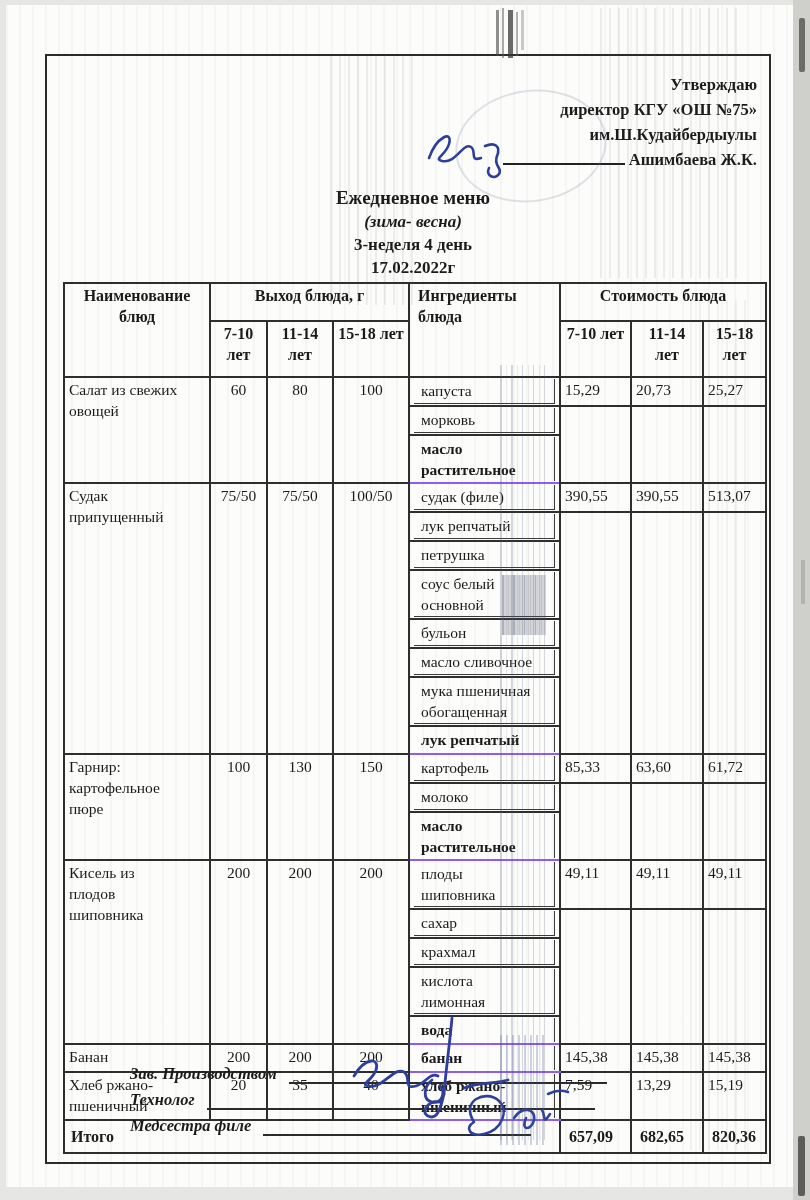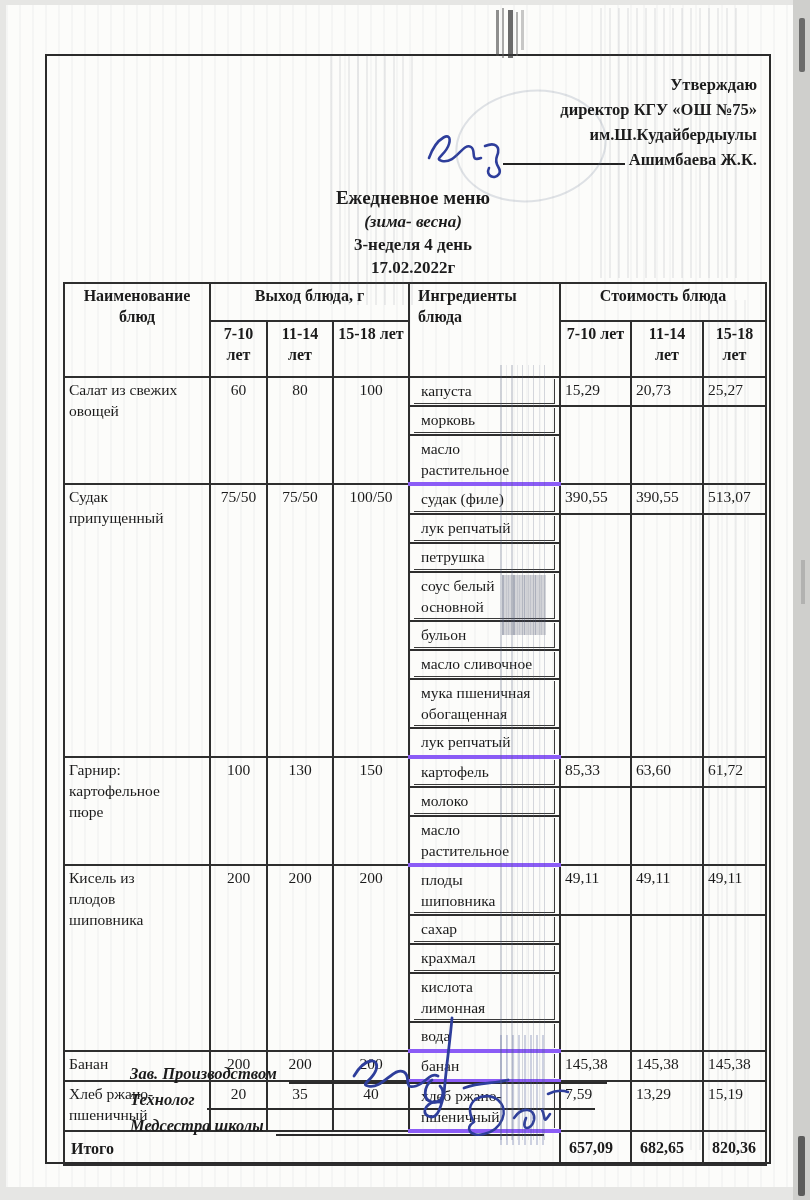--- a/index.html
+++ b/index.html
@@ -57,7 +57,7 @@
   td.ing{
     border-top:none;border-bottom:none;padding:0 10px 0 0;
   }
-  td.ing.ing-last{border-bottom:4px solid #8b5cf6;}
+  td.ing.ing-last{border-bottom:2px solid #8b5cf6;font-weight:bold;}
   .ingbox{
     border-right:1.7px solid #3a3a3a;border-bottom:1.7px solid #3a3a3a;
     padding:1px 3px 1px 7px;min-height:22px;white-space:pre-line;

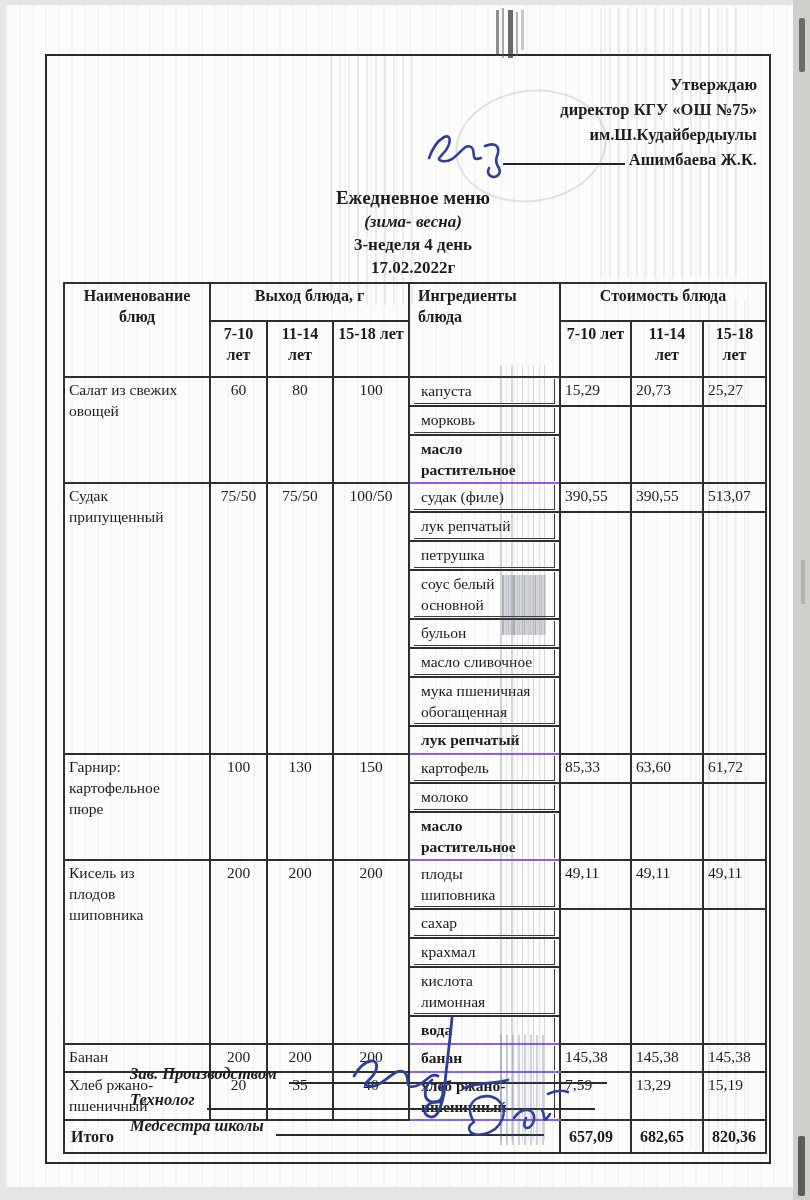--- a/index.html
+++ b/index.html
@@ -338,7 +338,7 @@
       <span class="sigline w2"></span>
     </div>
     <div class="sigrow">
-      <span class="lbl">Медсестра школы</span>
+      <span class="lbl">Медсестра филе</span>
       <span class="sigline w3"></span>
     </div>
   </div>

